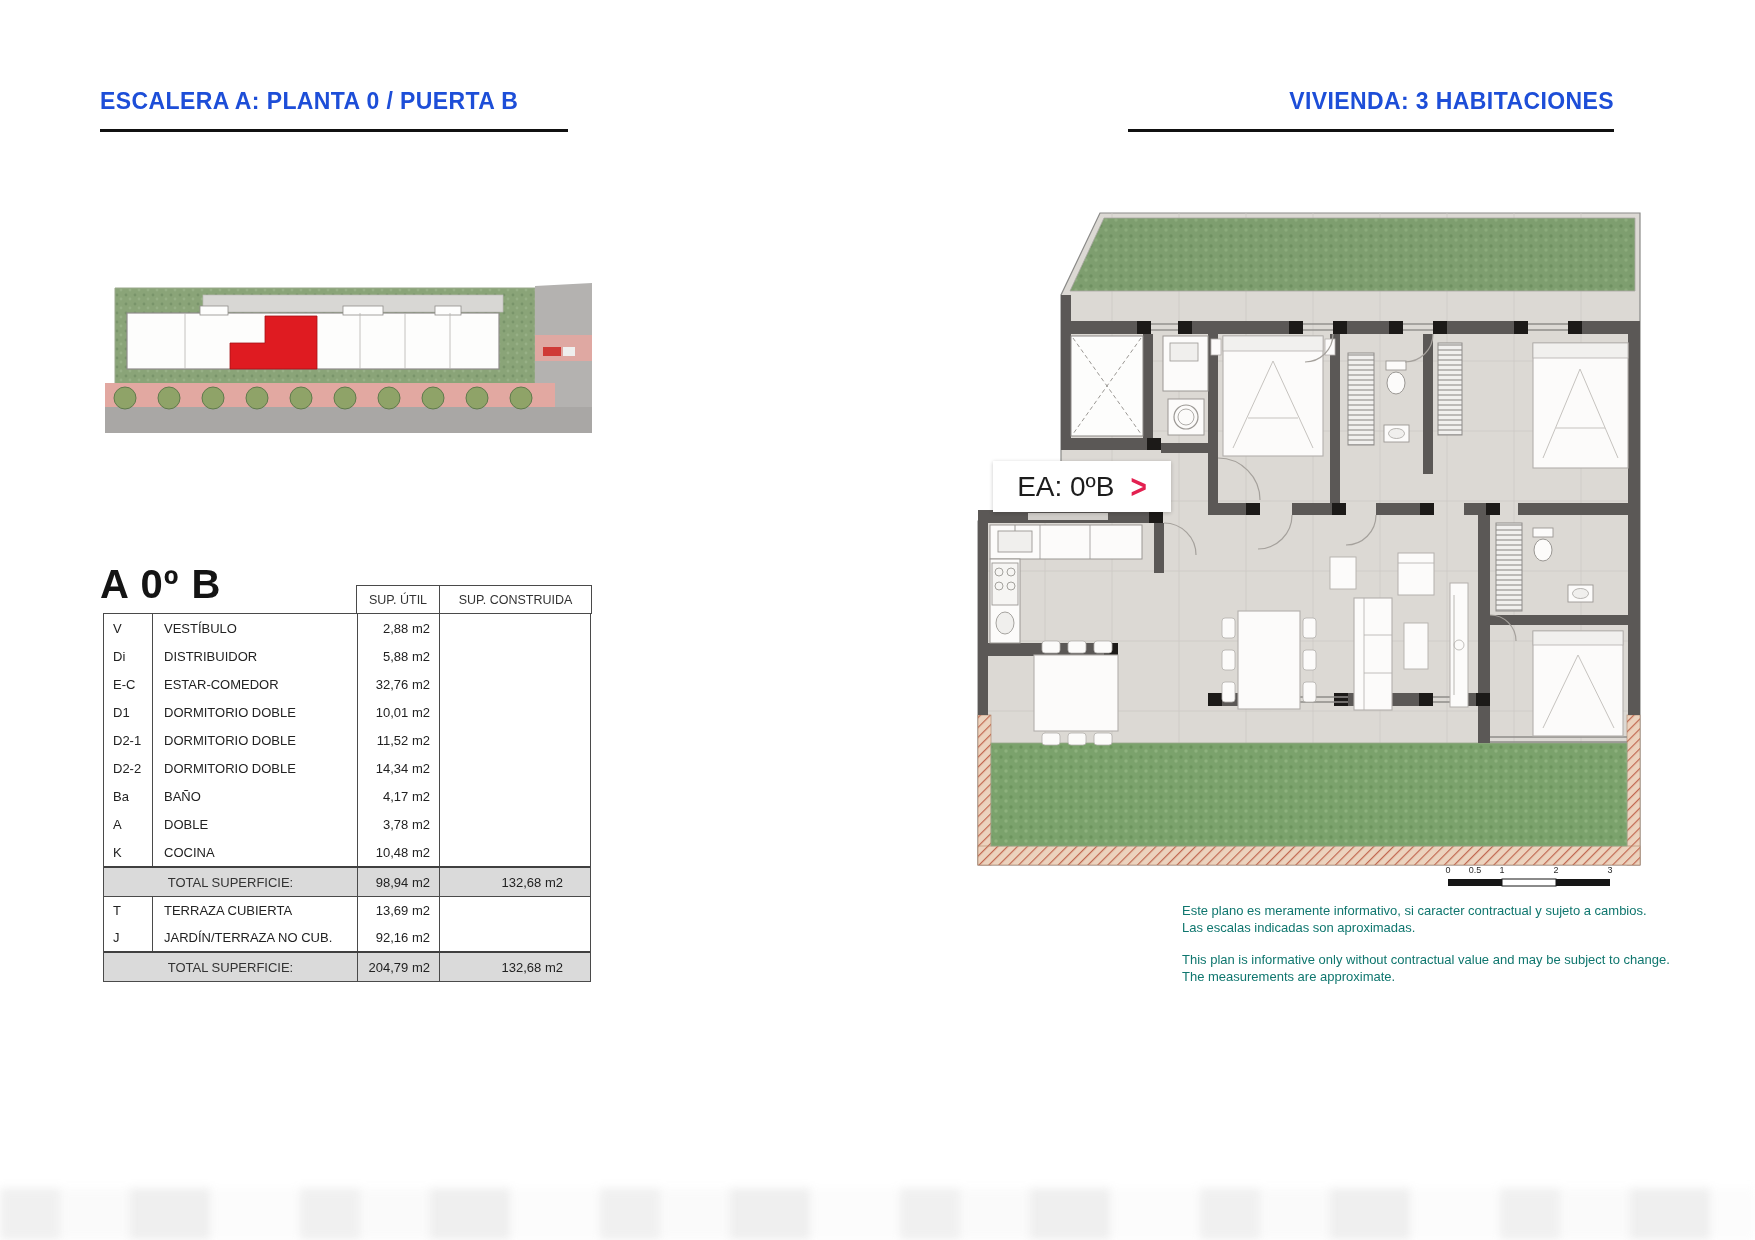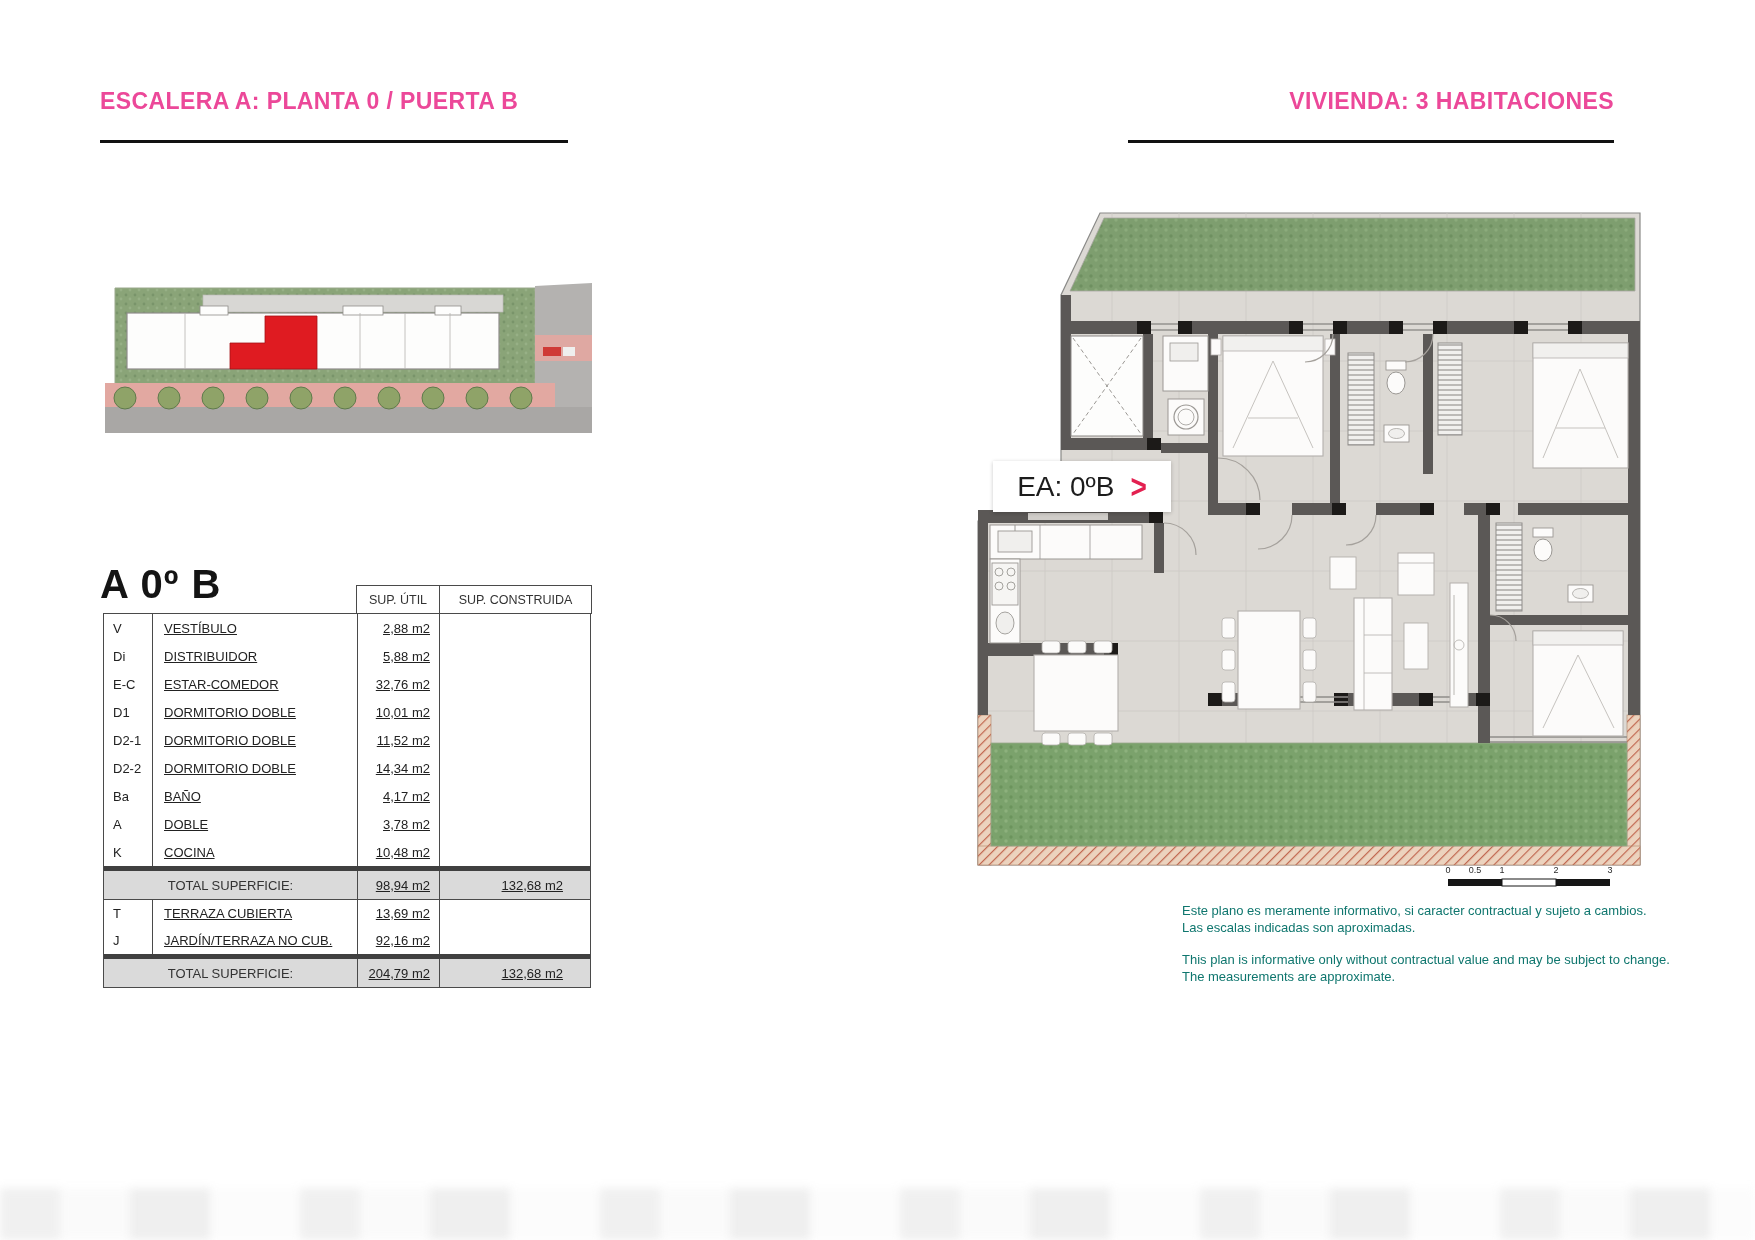--- a/index.html
+++ b/index.html
@@ -8,7 +8,7 @@
 
   
   .hdr{position:absolute;top:88px;font-size:23px;font-weight:bold;letter-spacing:.4px;
-       color:#ec4899;border-bottom:3px solid #111;padding-bottom:25px;}
+       color:#1d4ed8;border-bottom:3px solid #111;padding-bottom:14px;}
   .hdr-left{left:100px;width:468px;text-align:left;}
   .hdr-right{left:1128px;width:486px;text-align:right;}
 

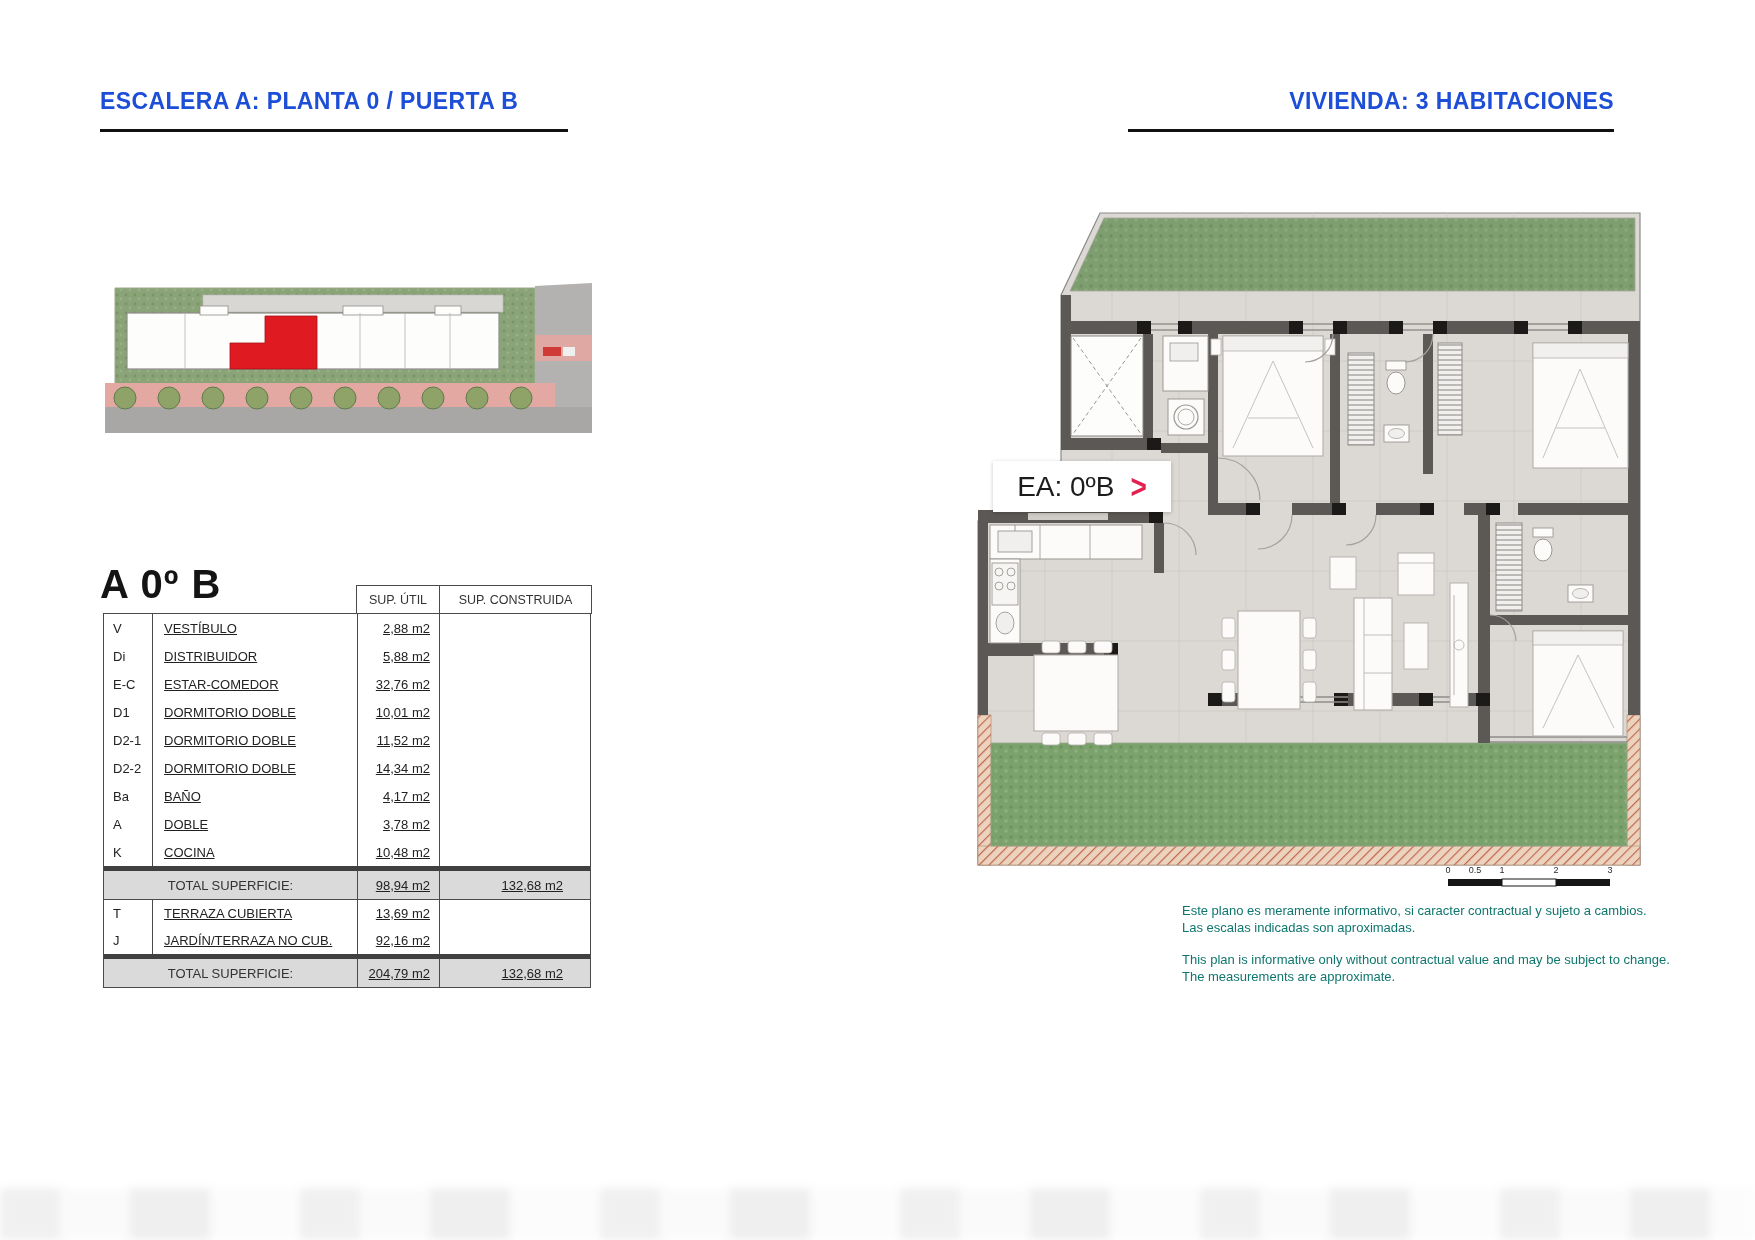--- a/index.html
+++ b/index.html
@@ -26,7 +26,7 @@
   .thead .hc2{flex:1;}
   .trow{display:grid;grid-template-columns:48px 205px 82px 151px;height:28px;align-items:center;}
   .trow>div{height:100%;display:flex;align-items:center;box-sizing:border-box;}
-  .trow>div.bl{border-left:1px solid #4a4a4a;text-decoration:underline;}
+  .trow>div.bl{border-left:1px solid #4a4a4a;}
   .c-code{padding-left:9px;}
   .c-name{padding-left:11px;}
   .c-util{justify-content:flex-end;padding-right:9px;}

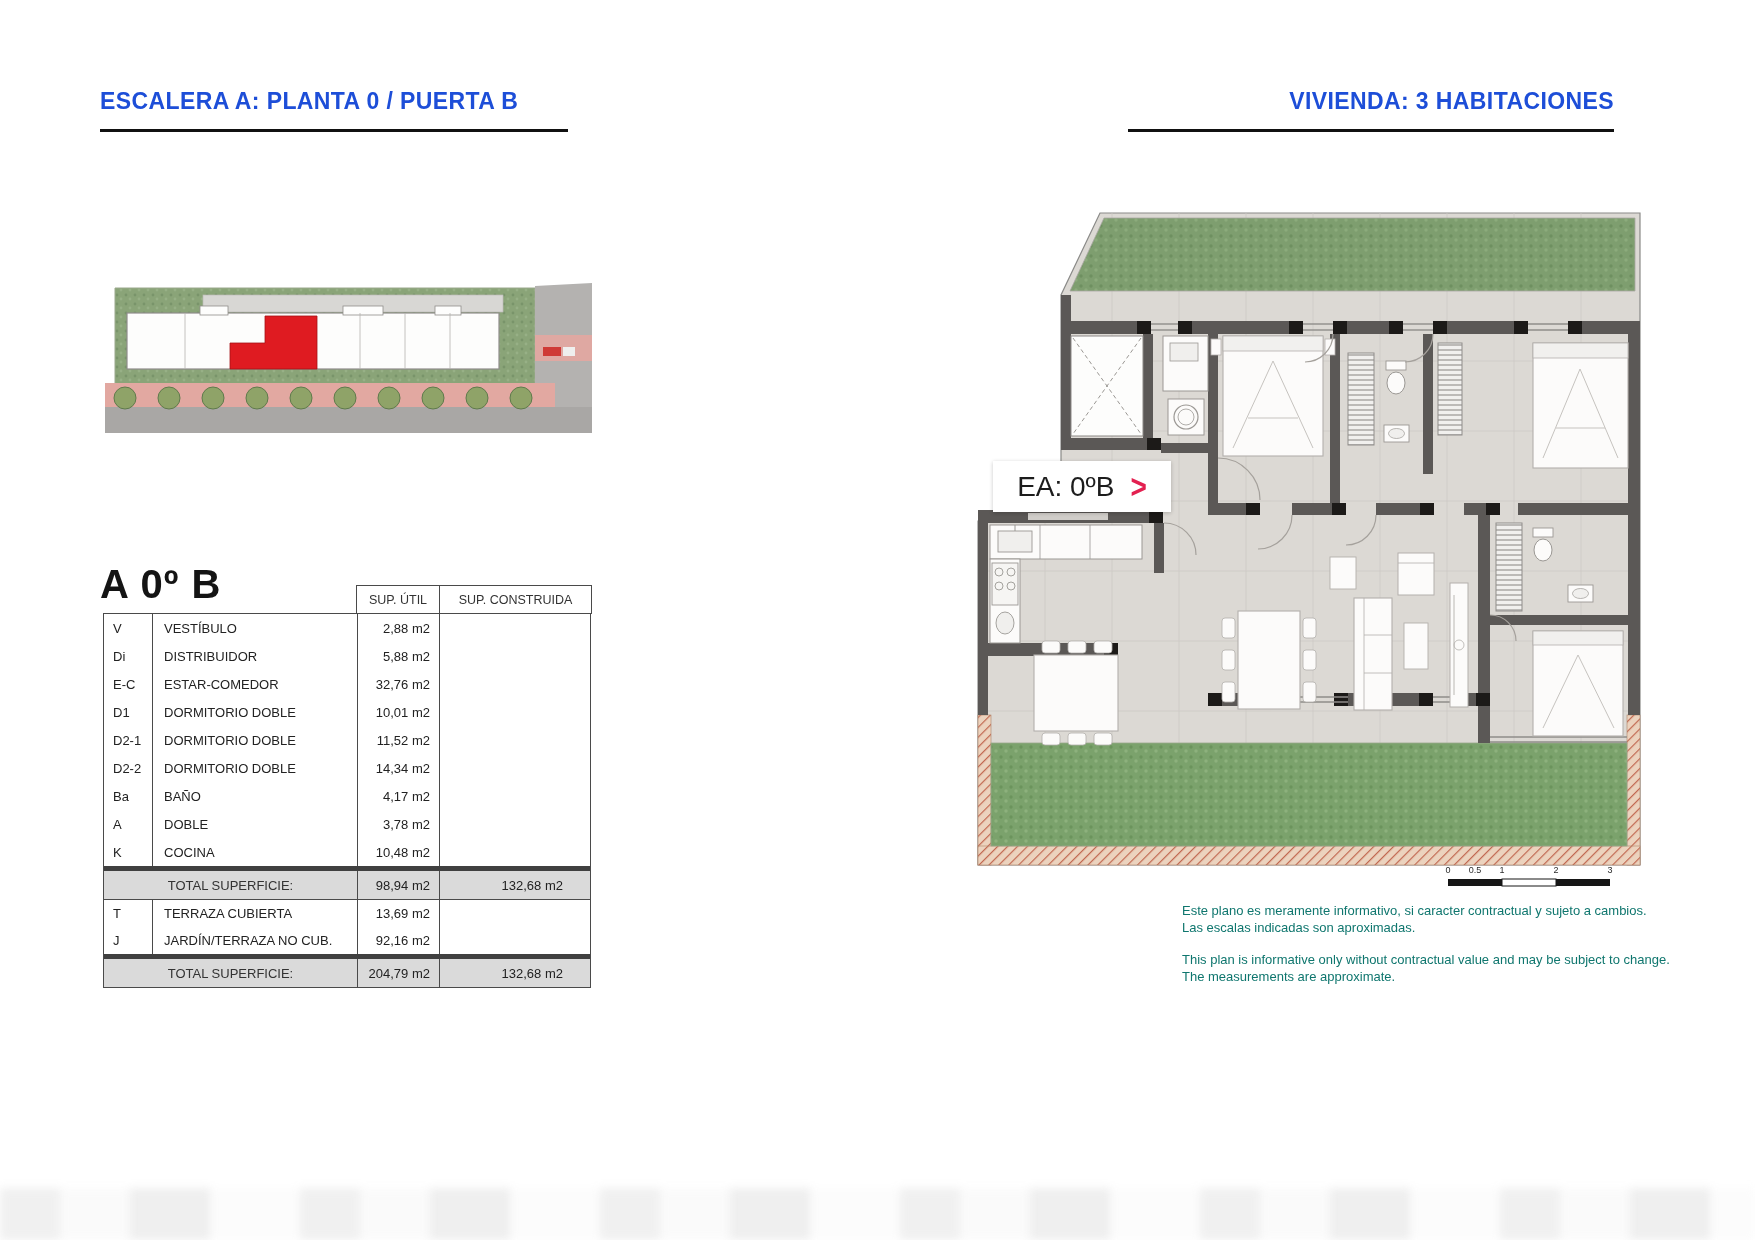--- a/index.html
+++ b/index.html
@@ -32,7 +32,7 @@
   .c-util{justify-content:flex-end;padding-right:9px;}
   .c-built{justify-content:flex-end;padding-right:27px;}
   .trow.total{grid-template-columns:253px 82px 151px;background:#dadada;
-              border-top:5px solid #404040;border-bottom:1px solid #4a4a4a;}
+              border-top:2px solid #404040;border-bottom:1px solid #4a4a4a;}
   .trow.total .c-label{justify-content:center;color:#333;}
   .trow.extra{height:27px;}
   .trow.t-last{border-bottom:none;}

